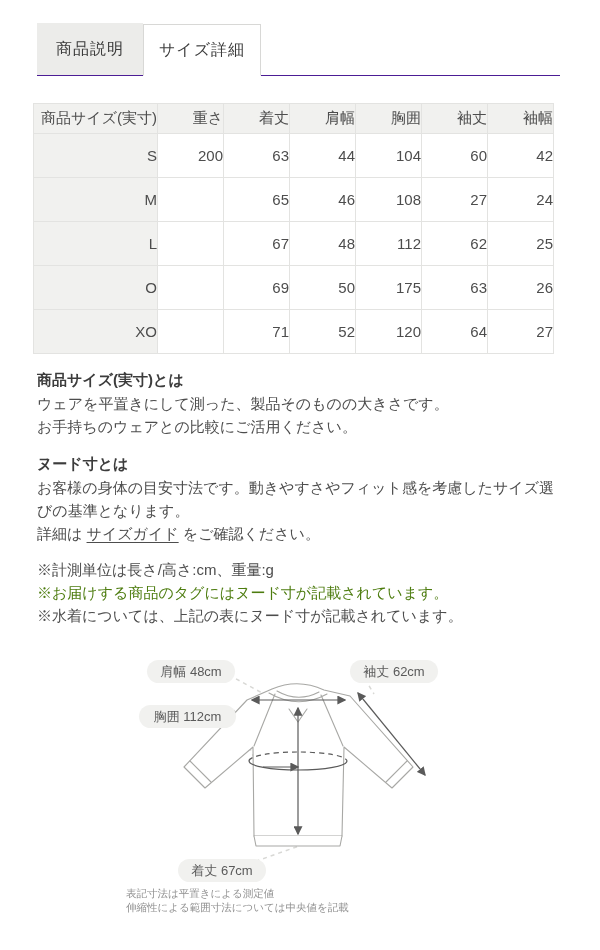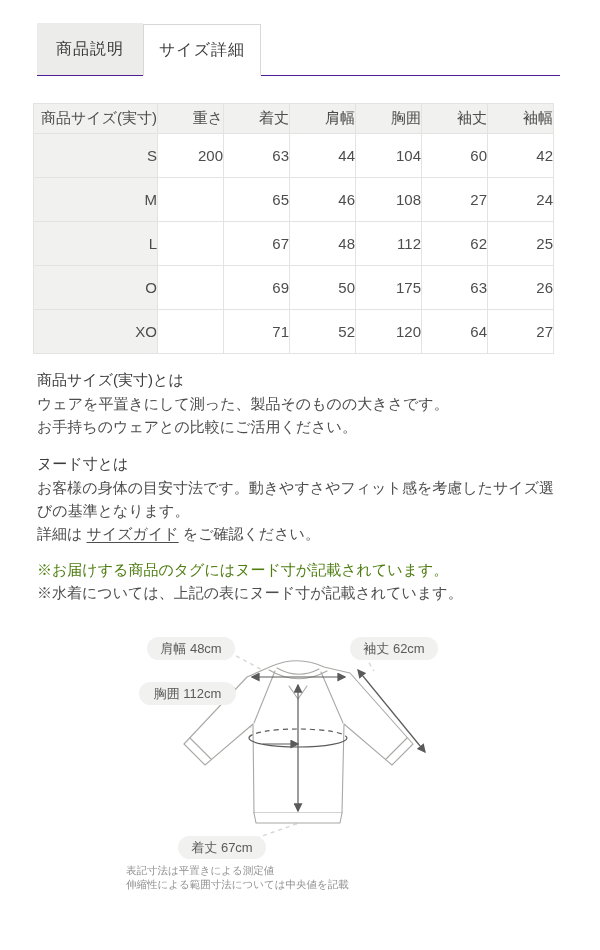--- a/index.html
+++ b/index.html
@@ -64,7 +64,7 @@
     line-height:23px;
   }
   .sec-heading {
-    font-weight:normal;
+    font-weight:bold;
     color:#3c3c3c;
     margin:14px 0 1px 0;
   }

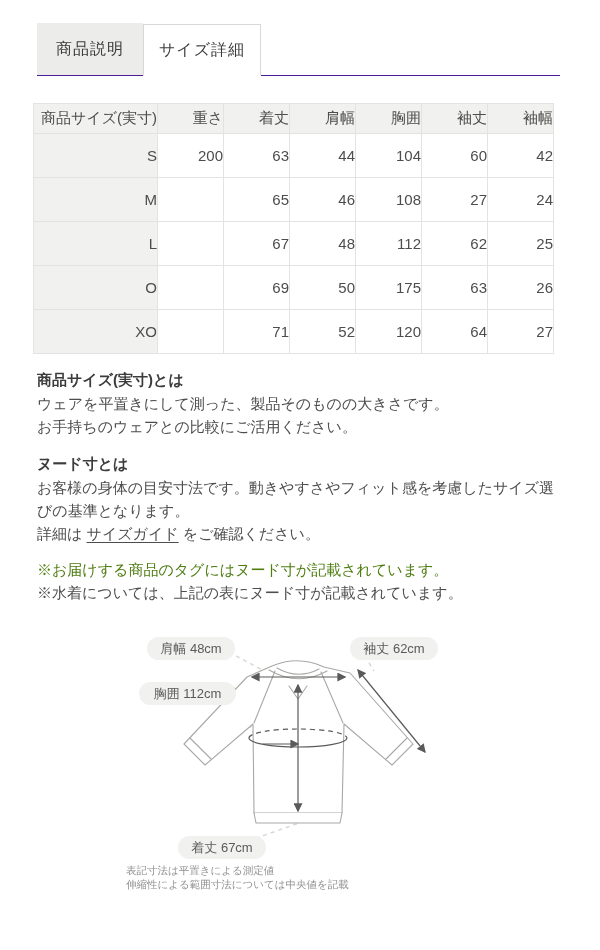--- a/index.html
+++ b/index.html
@@ -176,6 +176,7 @@
   </div>
 
   <div class="notes">
+    <div class="body-line">※計測単位は長さ/高さ:cm、重量:g</div>
     <div class="note-red">※お届けする商品のタグにはヌード寸が記載されています。</div>
     <div class="body-line">※水着については、上記の表にヌード寸が記載されています。</div>
   </div>

